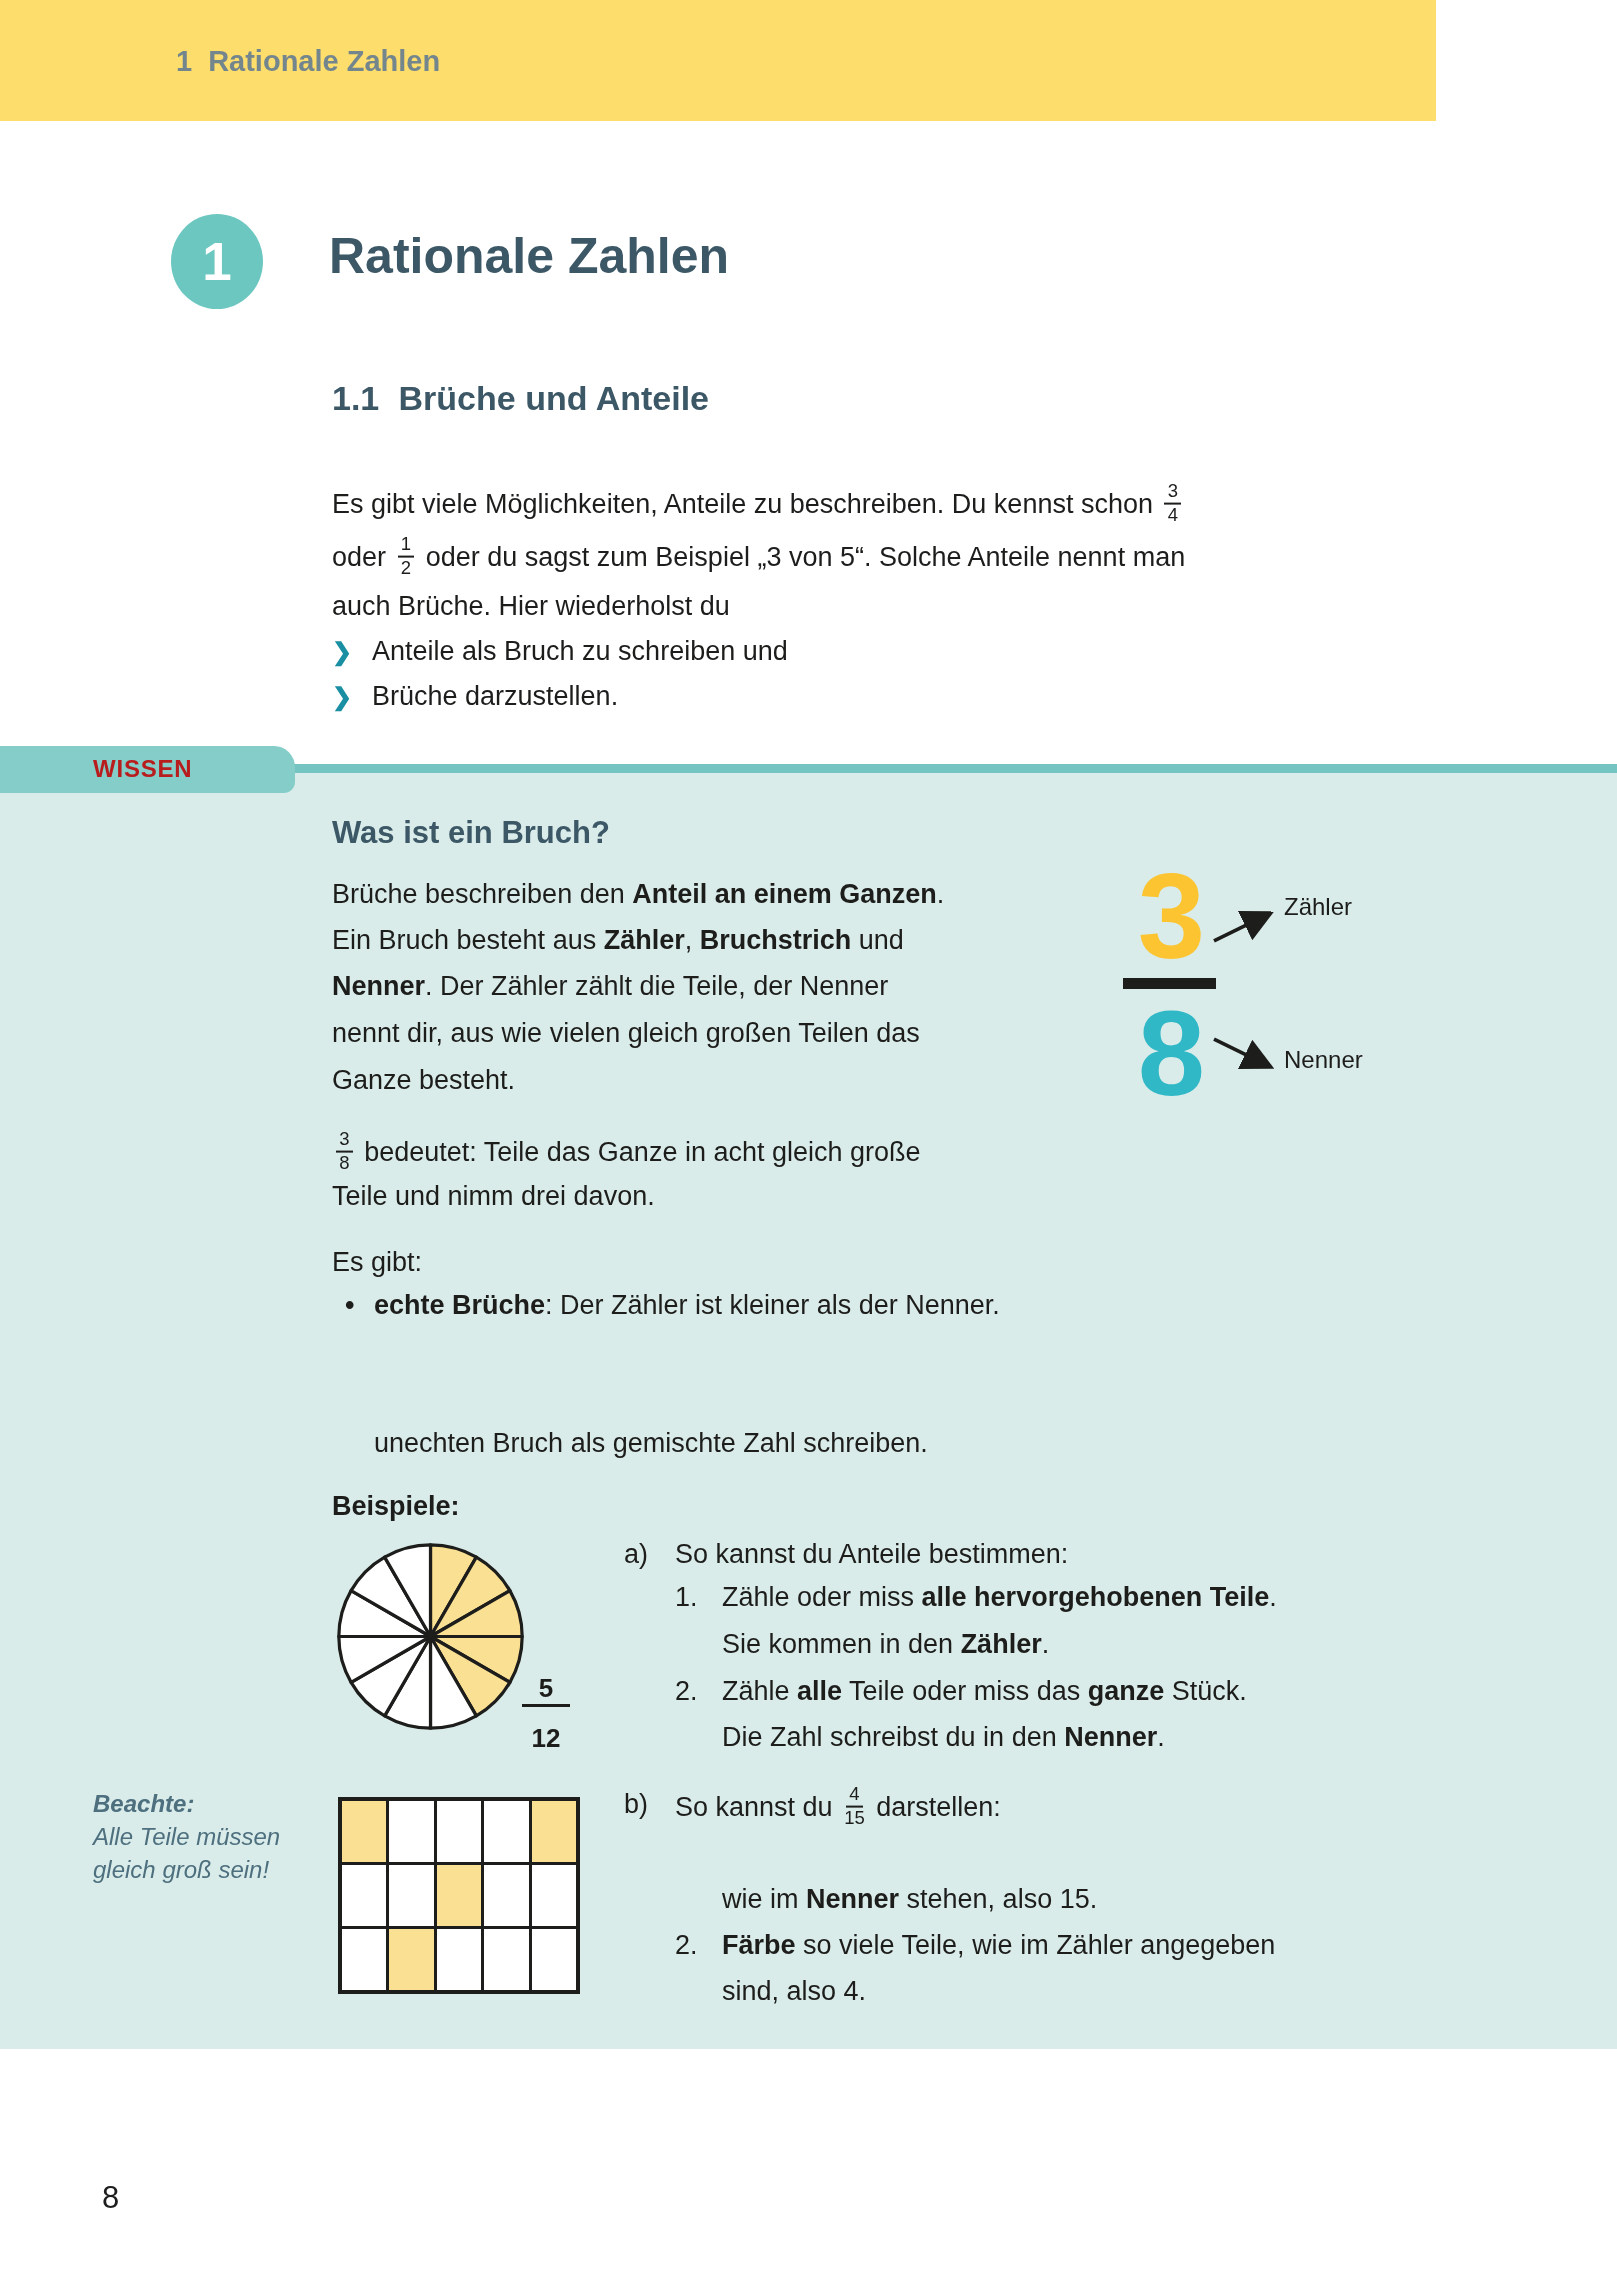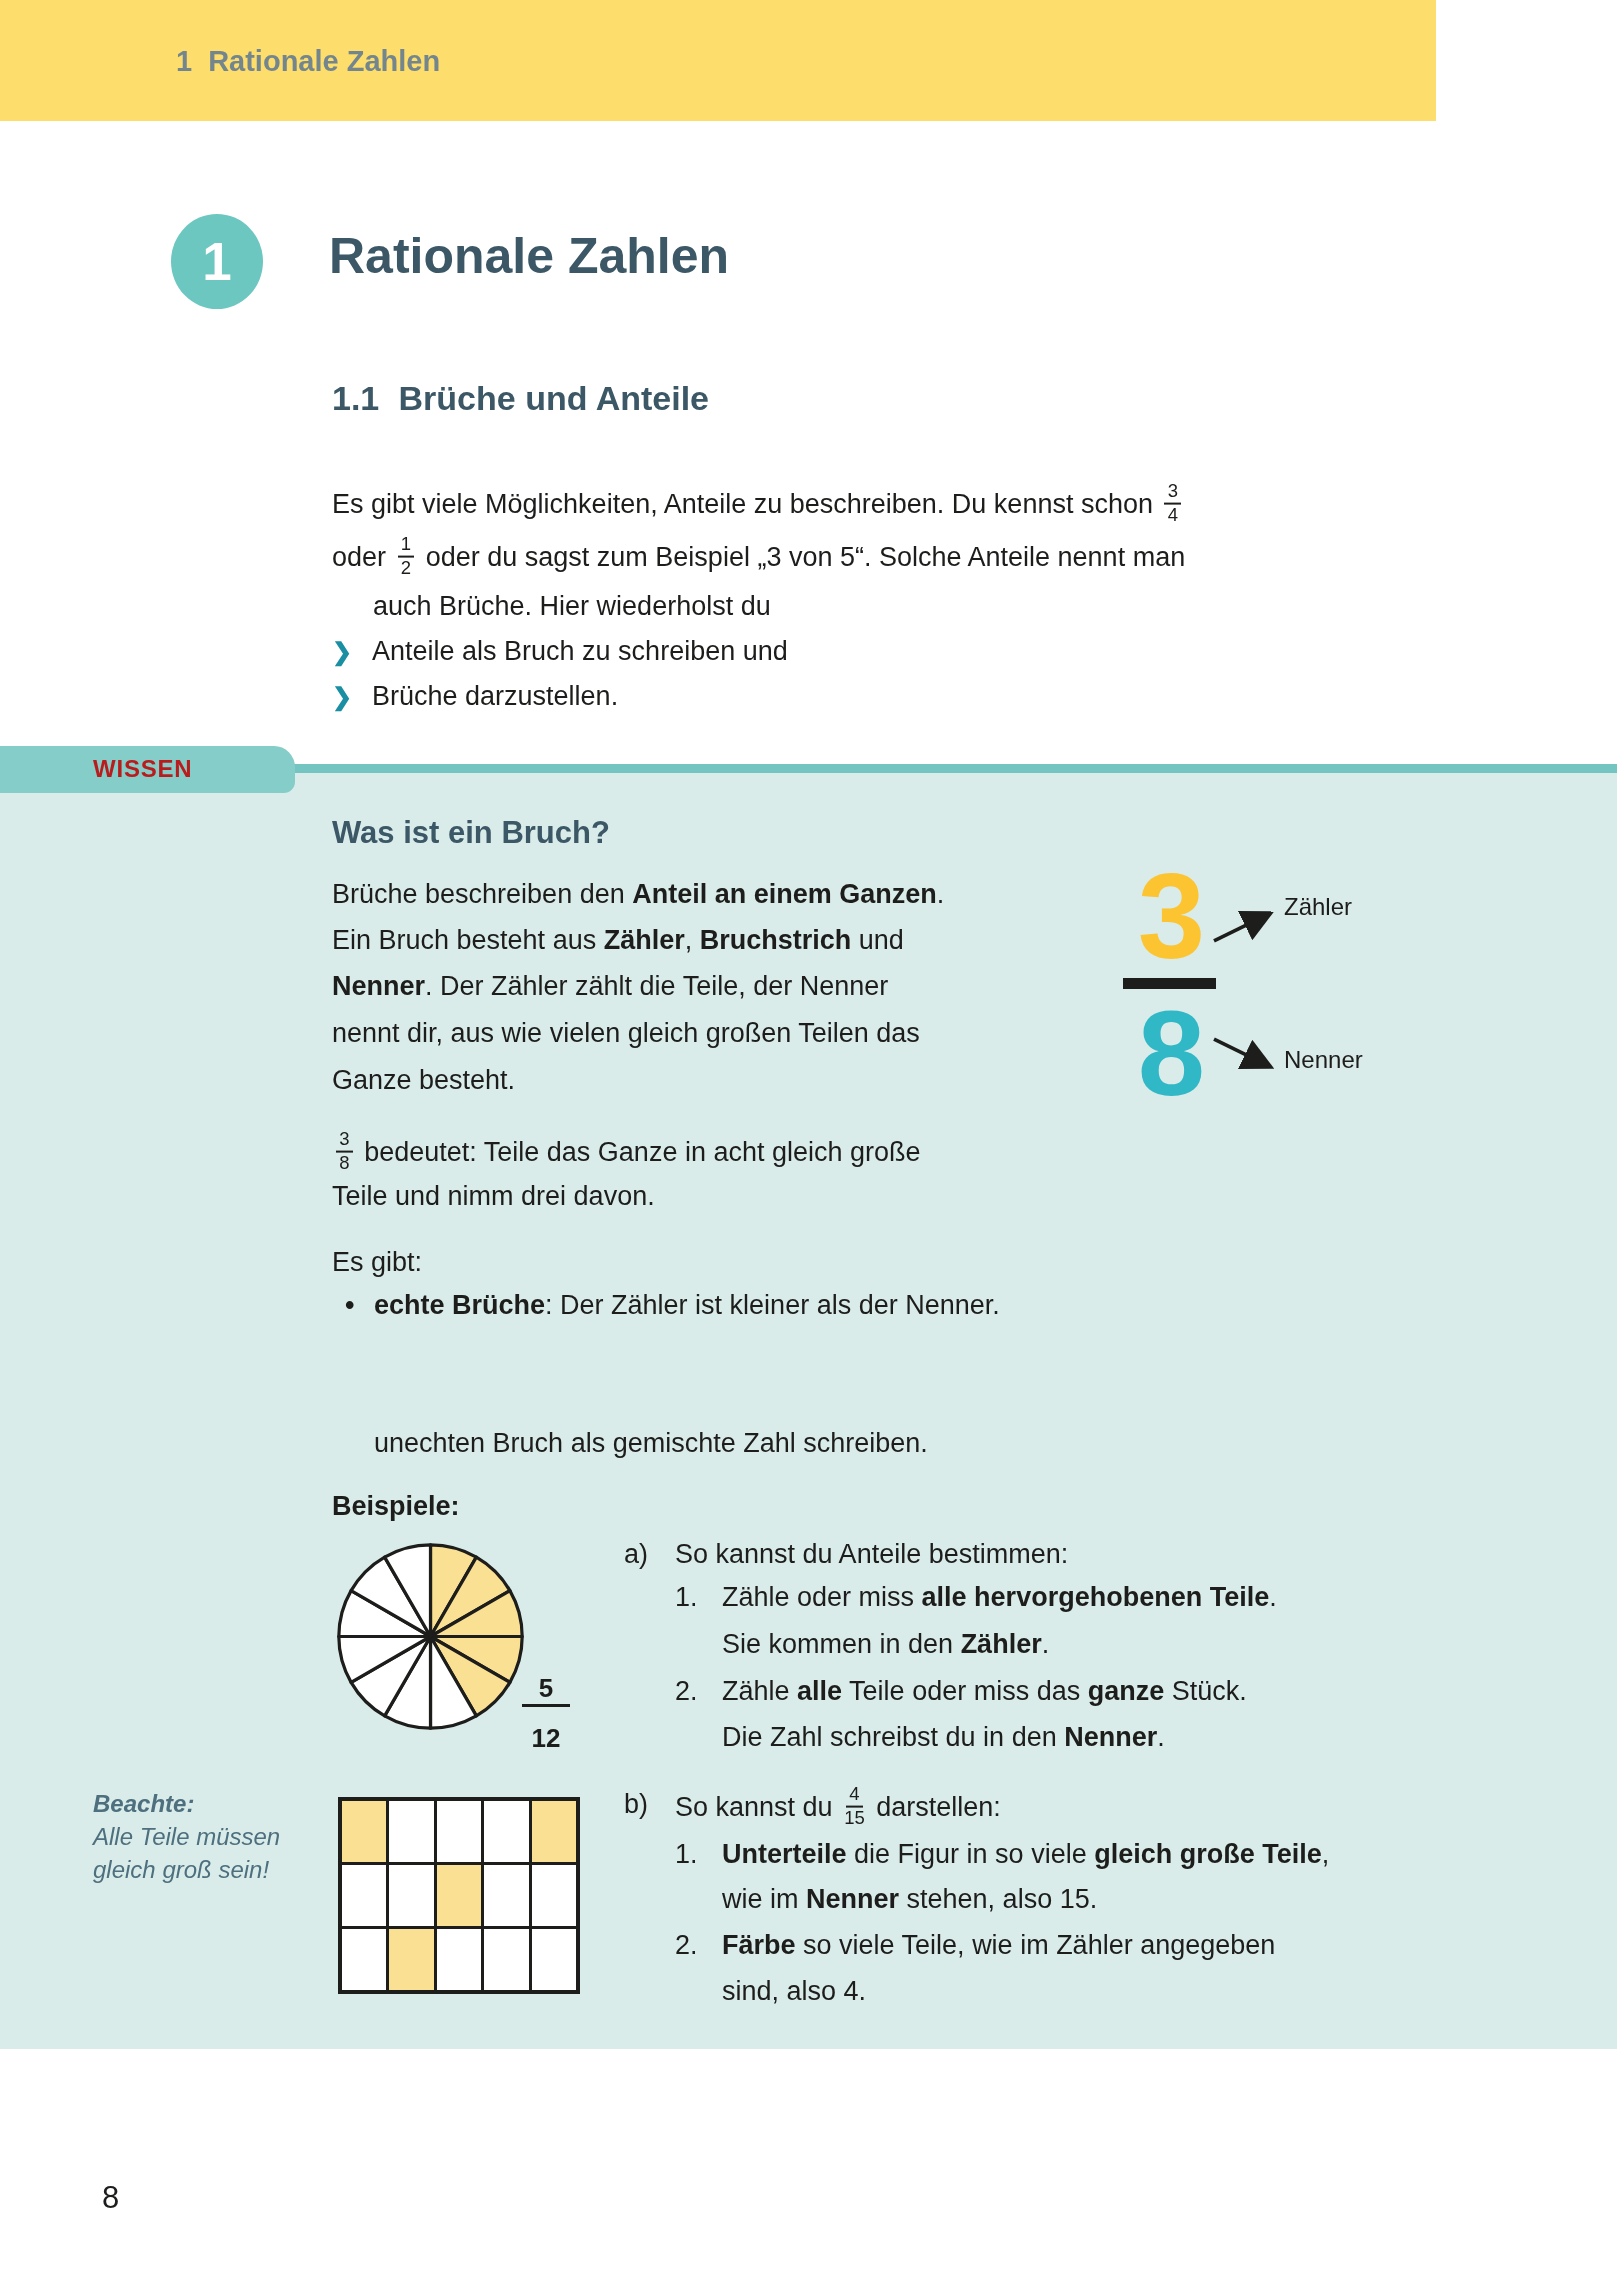--- a/index.html
+++ b/index.html
@@ -84,7 +84,7 @@
         <span class="fn">1</span>
         <span class="fd">2</span>
       </span><span> oder du sagst zum Beispiel „3 von 5“. Solche Anteile nennt man</span></div>
-  <div class="tl" style="left:332px;top:588px;margin-left:41px;"><span>auch Brüche. Hier wiederholst du</span></div>
+  <div class="tl" style="left:332px;top:588px;"><span>auch Brüche. Hier wiederholst du</span></div>
   <div class="tl" style="left:332px;top:633px;">
     <span class="chev">❯</span><span><span>Anteile als Bruch zu schreiben und</span></span>
   </div>

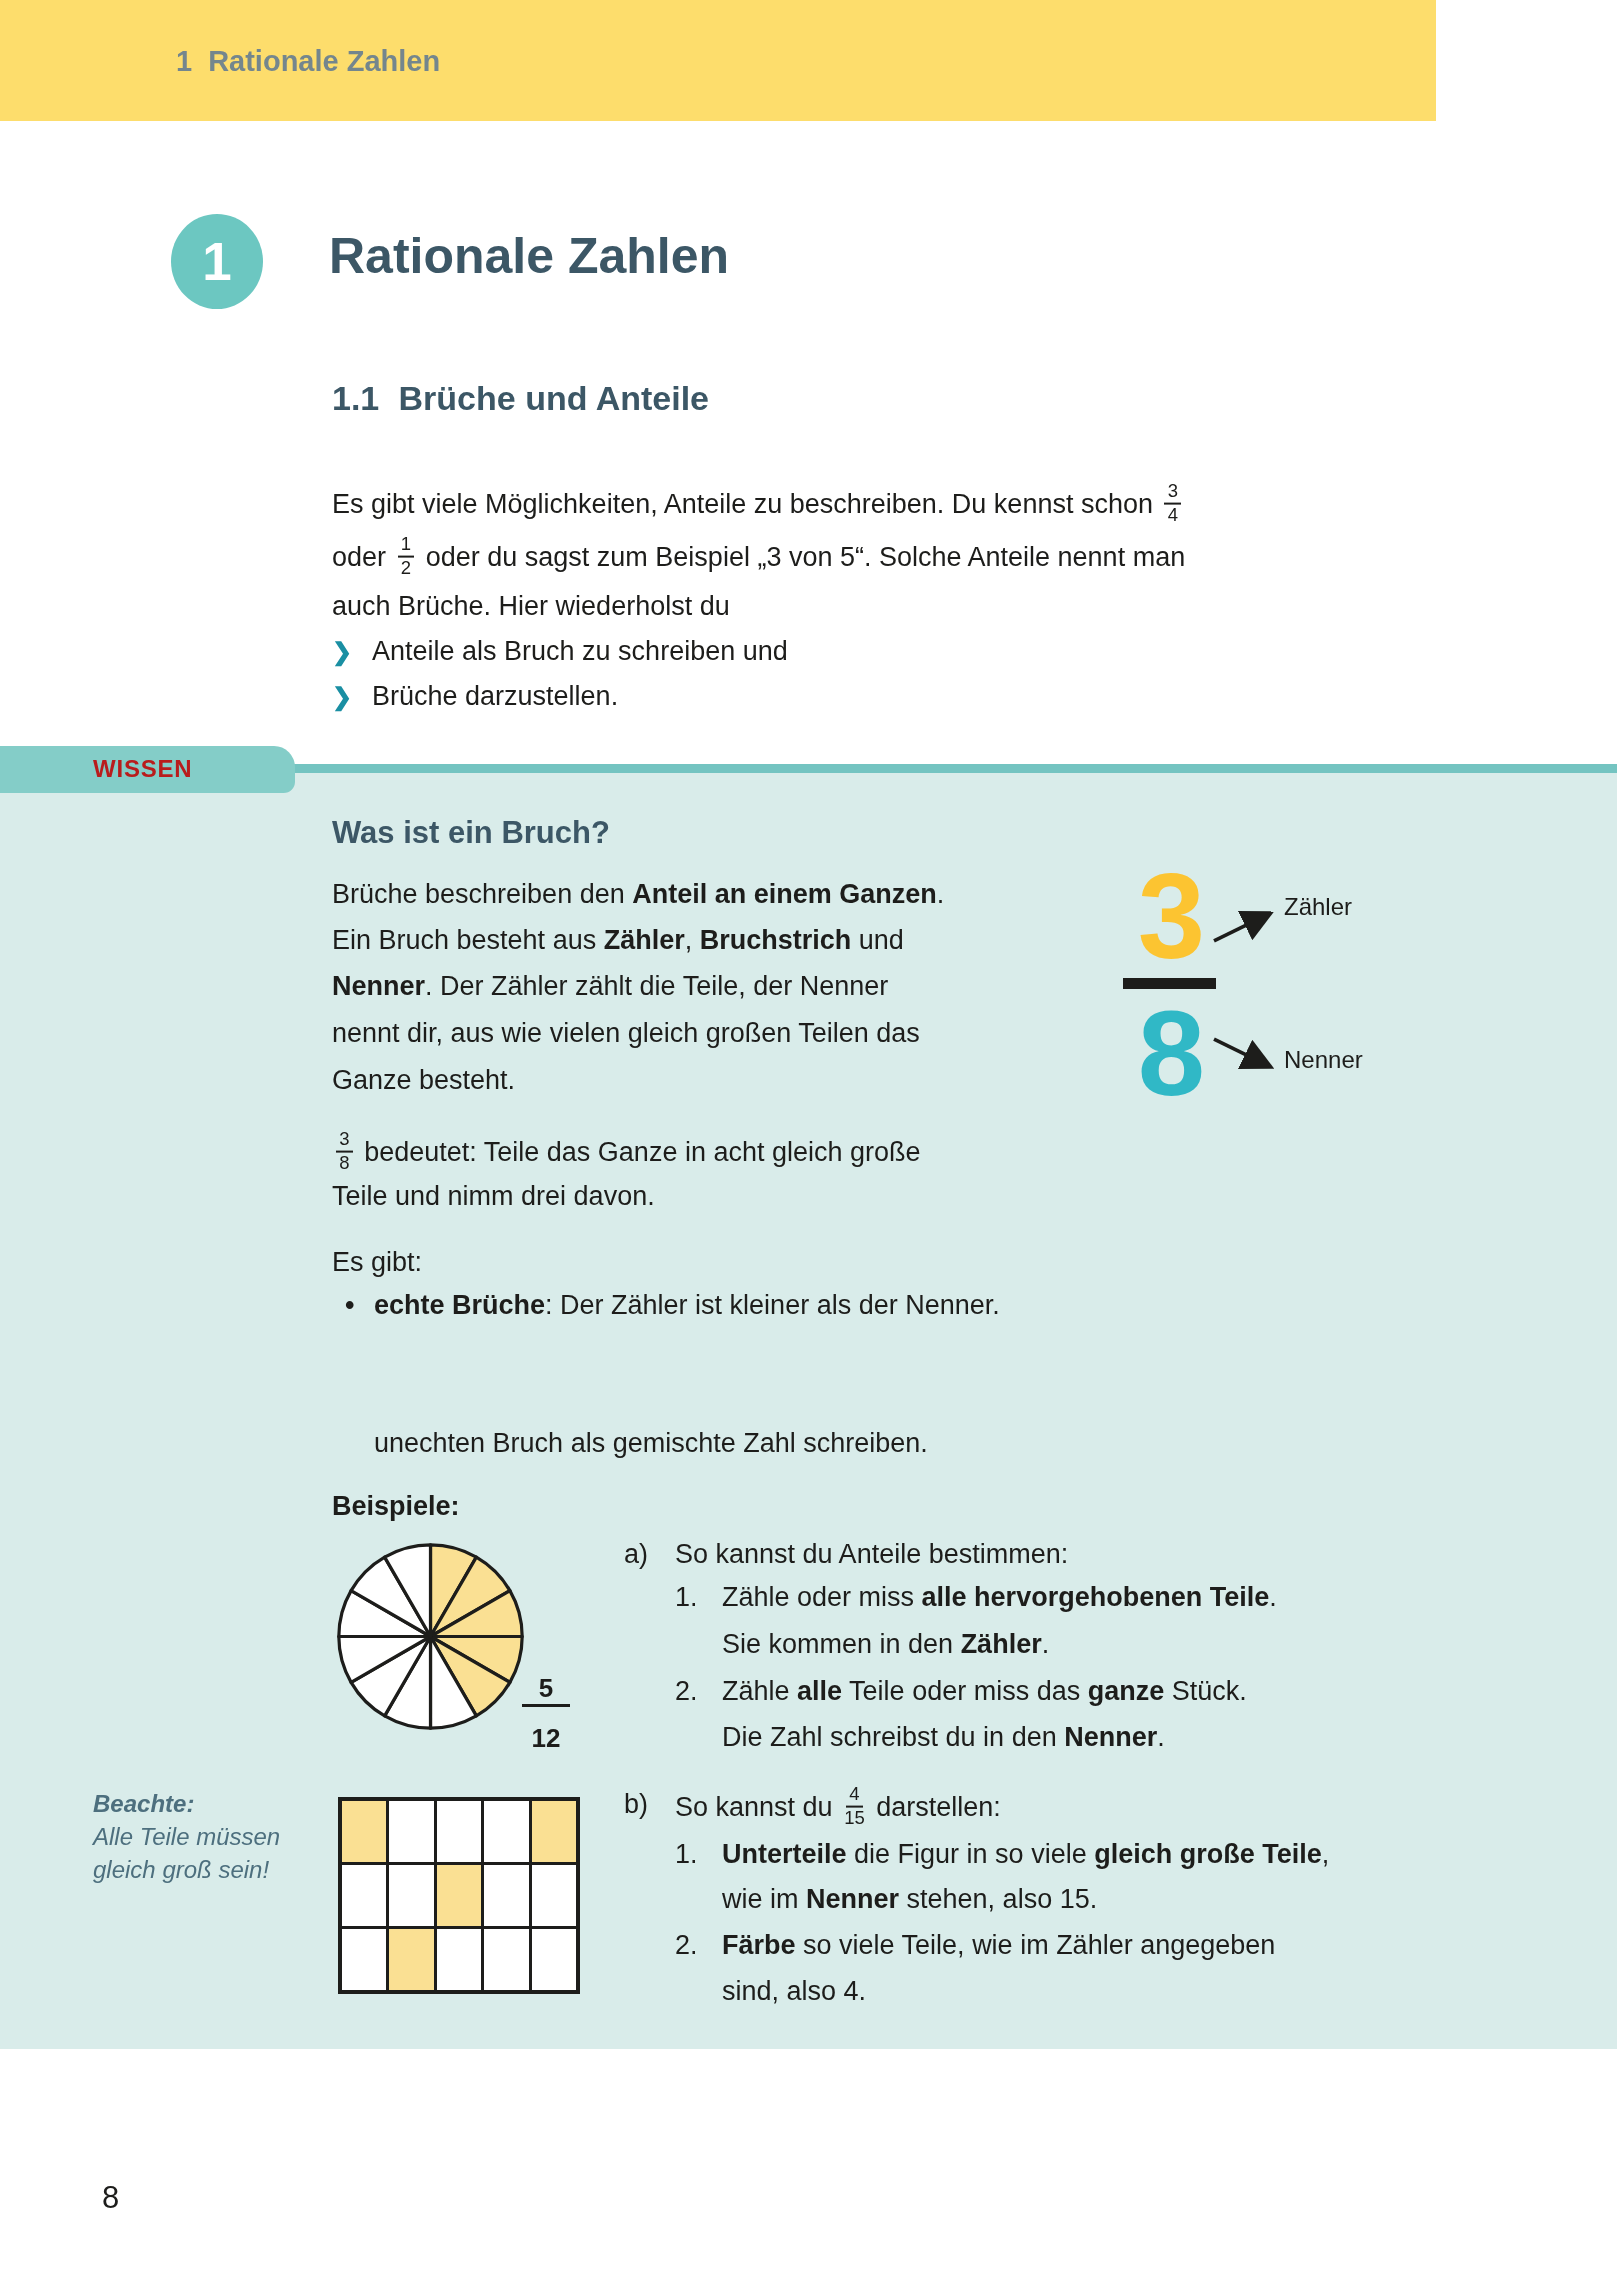--- a/index.html
+++ b/index.html
@@ -197,9 +197,6 @@
         <span class="fn">4</span>
         <span class="fd">15</span>
       </span><span> darstellen:</span></div>
-  <div class="tl" style="left:675px;top:1836px;">
-    <span class="inum">1.</span><span><b>Unterteile</b><span> die Figur in so viele </span><b>gleich große Teile</b><span>,</span></span>
-  </div>
   <div class="tl" style="left:722px;top:1881px;"><span>wie im </span><b>Nenner</b><span> stehen, also 15.</span></div>
   <div class="tl" style="left:675px;top:1927px;">
     <span class="inum">2.</span><span><b>Färbe</b><span> so viele Teile, wie im Zähler angegeben</span></span>

